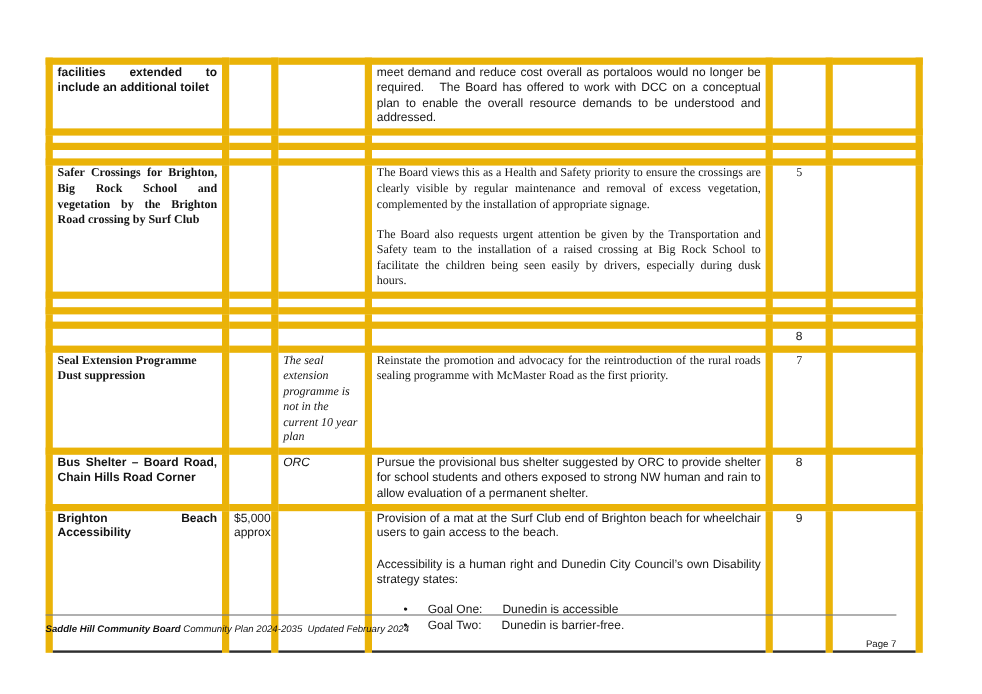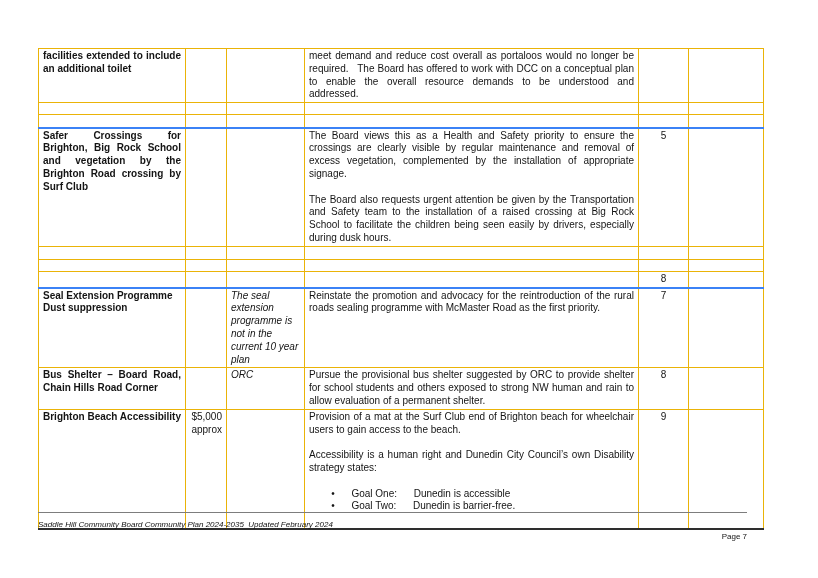--- a/index.html
+++ b/index.html
@@ -18,7 +18,7 @@
     table-layout:fixed;
   }
   table.plan td{
-    border:1px solid #eab308;
+    border:6px solid #eab308;
     vertical-align:top;
     padding:1px 4px;
     font-size:10px;

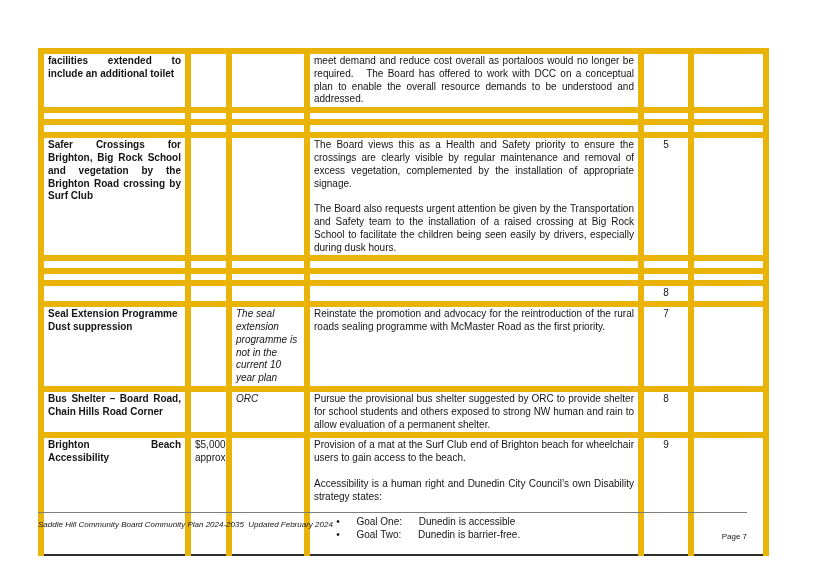--- a/index.html
+++ b/index.html
@@ -26,7 +26,7 @@
     white-space:pre-wrap;
     overflow:hidden;
   }
-  tr.thick-top td{border-top:2px solid #3b82f6;}
+  tr.thick-top td{border-top:2px solid #3b82f6;font-family:Liberation Serif, serif;}
   tr.thick-bottom td{border-bottom:2px solid #2e2e2e;}
   td.c-proj{font-weight:bold;text-align:justify;}
   td.c-cost{text-align:right;}

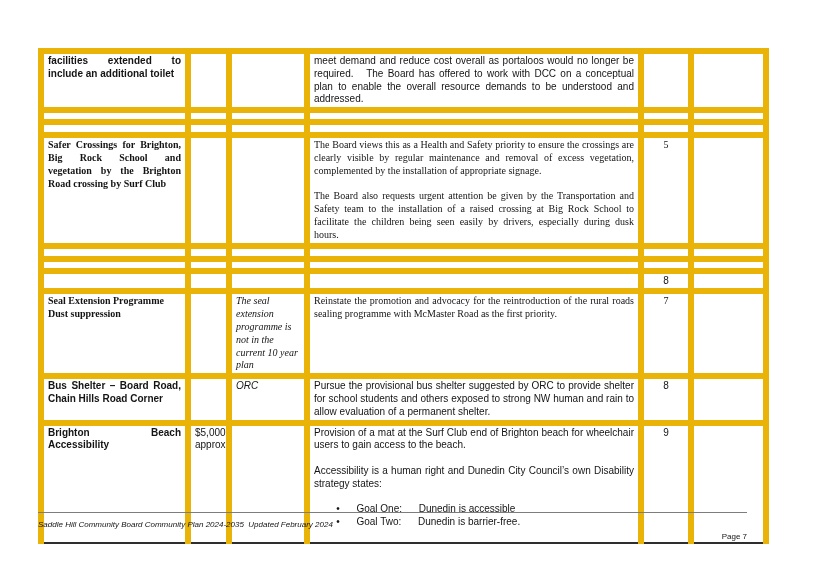--- a/index.html
+++ b/index.html
@@ -45,7 +45,7 @@
     position:absolute;left:38px;top:520px;width:709px;
     font-size:8px;line-height:10px;font-style:italic;white-space:pre-wrap;
   }
-  .footer-text .board{font-weight:normal;}
+  .footer-text .board{font-weight:bold;}
   .page-number{
     position:absolute;left:38px;top:532px;width:709px;
     text-align:right;font-size:8px;line-height:10px;

